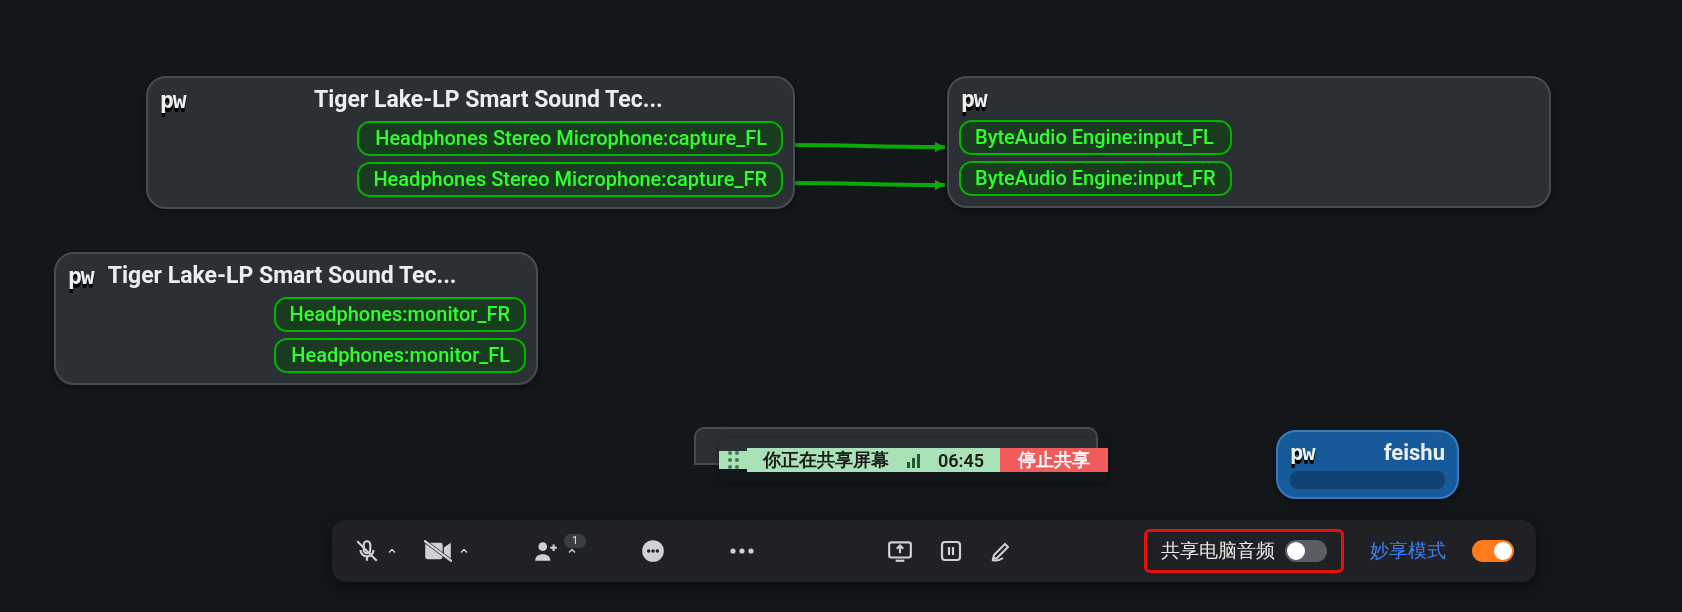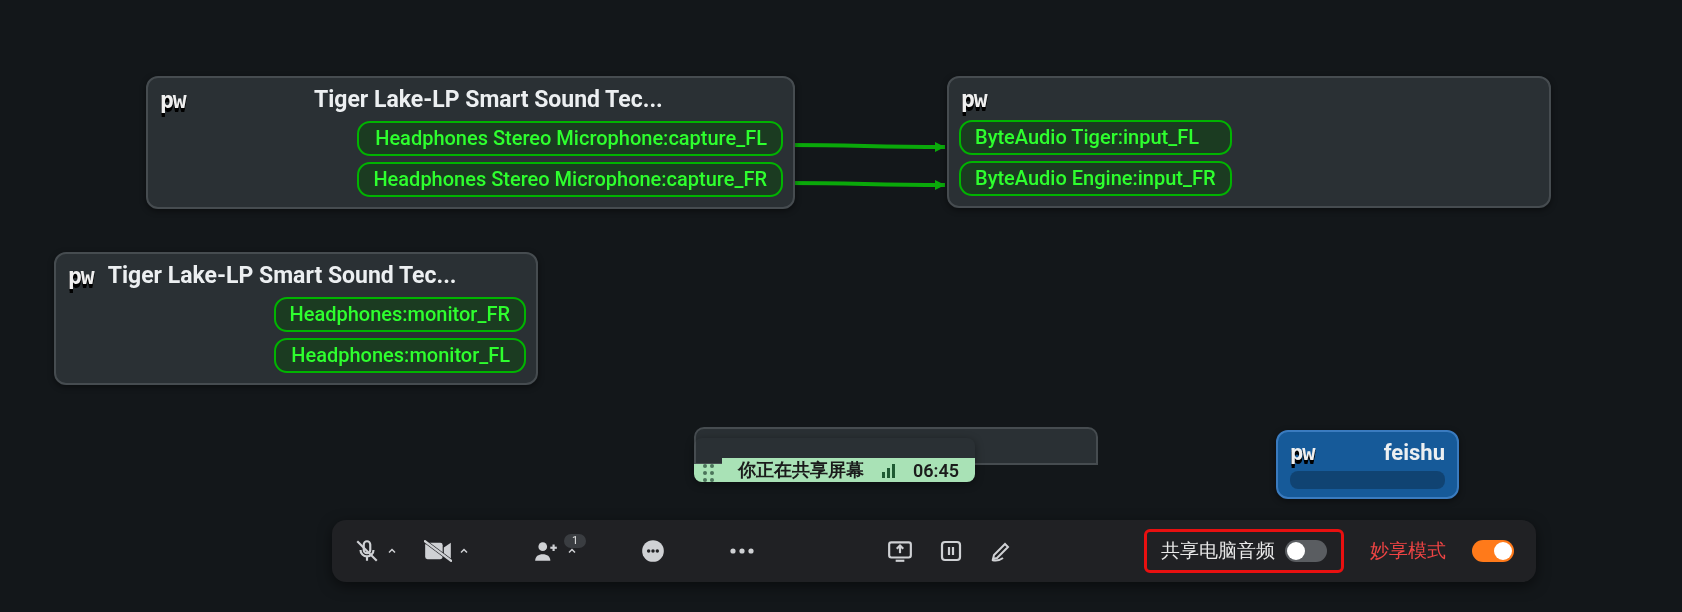--- a/index.html
+++ b/index.html
@@ -19,7 +19,7 @@
     position: absolute;
     background: #2a3034;
     border: 2px solid #464c50;
-    border-radius: 12px;
+    border-radius: 20px;
     box-shadow: 0 2px 6px rgba(0,0,0,.45);
     padding: 8px 10px 10px 10px;
   }

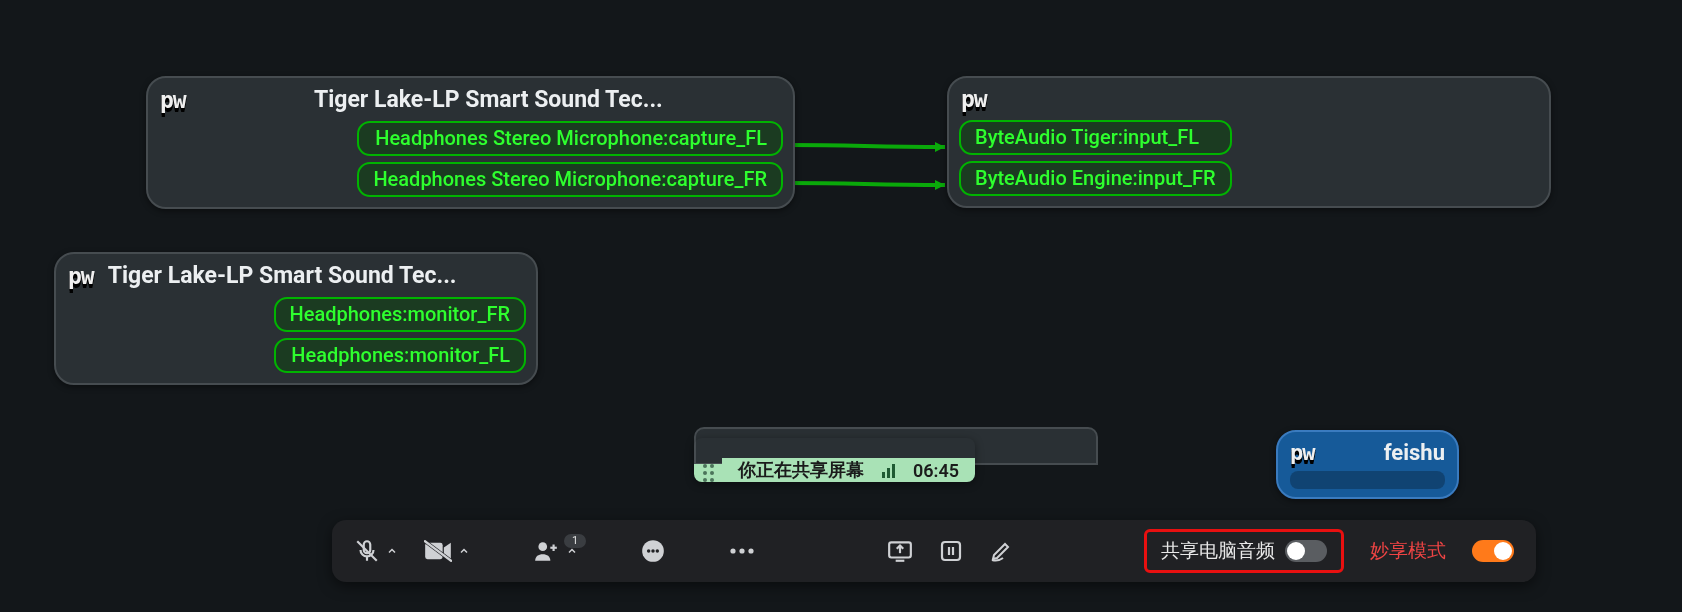--- a/index.html
+++ b/index.html
@@ -243,7 +243,7 @@
   </div>
   <div class="ports">
     <div class="ports-col">
-      <span class="port">ByteAudio Tiger:input_FL</span>
+      <span class="port">ByteAudio Engine:input_FL</span>
       <span class="port">ByteAudio Engine:input_FR</span>
     </div>
   </div>

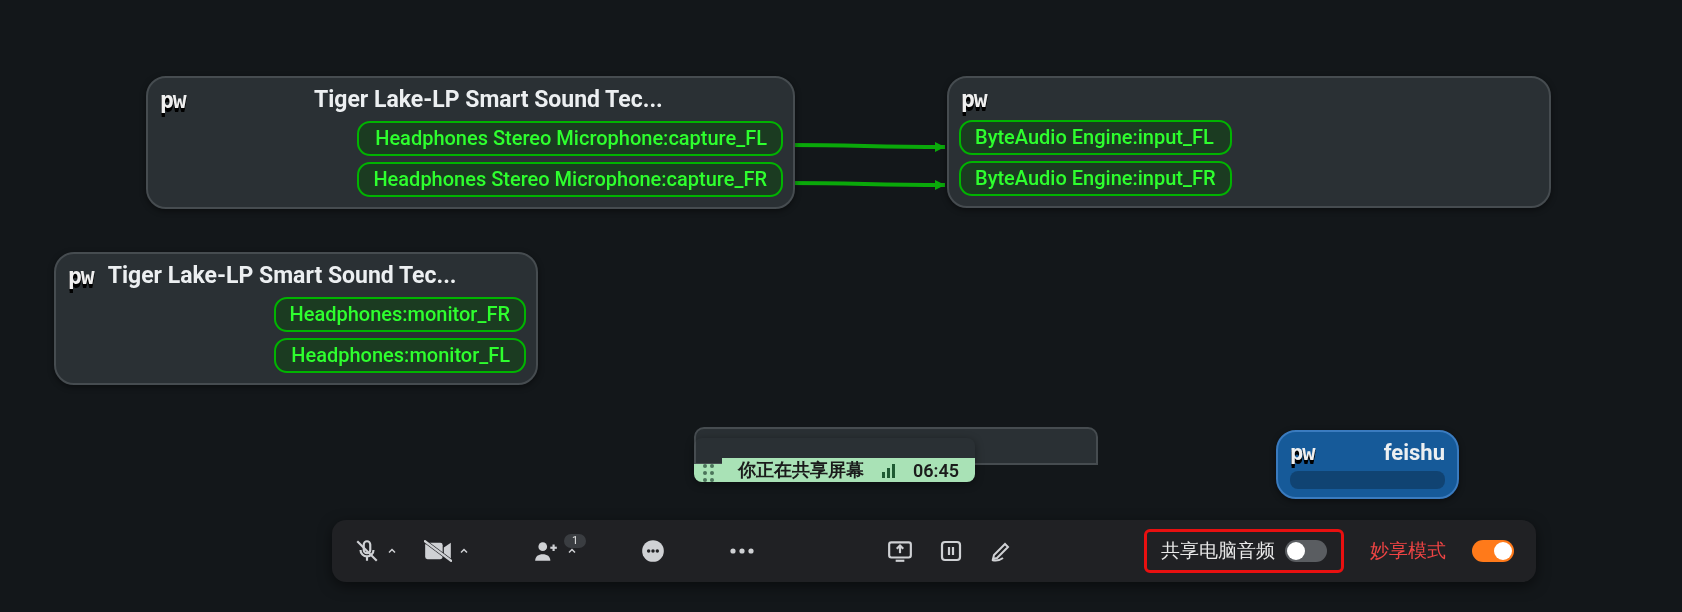--- a/index.html
+++ b/index.html
@@ -79,13 +79,14 @@
   .share-bar {
     position: absolute;
     display: flex;
-    align-items: flex-end;
+    align-items: center;
     height: 44px;
     border-radius: 8px;
     overflow: hidden;
     box-shadow: 0 2px 8px rgba(0,0,0,.4);
     font-size: 18px;
     font-weight: 600;
+    margin-left: 25px;
   }
   .share-bar .grip {
     width: 28px;

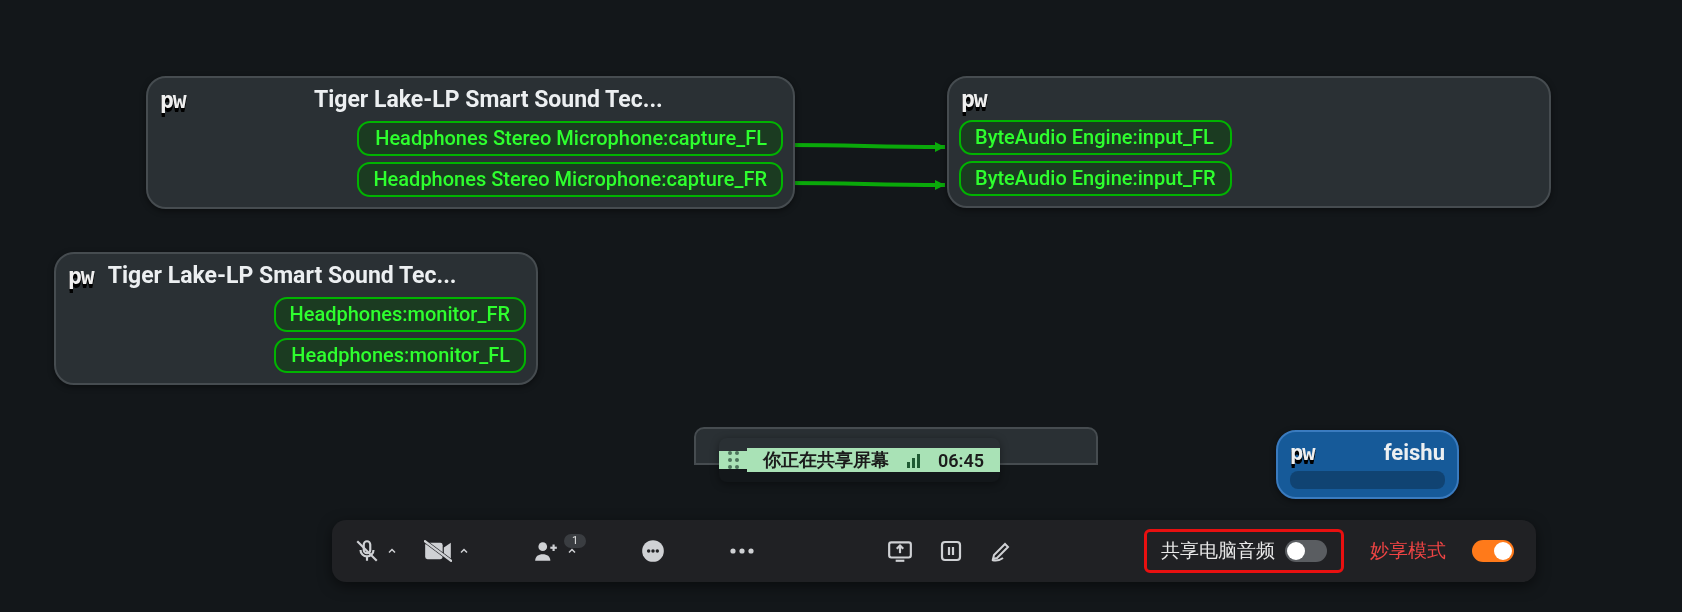--- a/index.html
+++ b/index.html
@@ -293,6 +293,9 @@
       </span>
     <span>06:45</span>
   </div>
+  <div class="stop">
+    <span>停止共享</span>
+  </div>
 </div>
 
 <div class="feishu-bar">

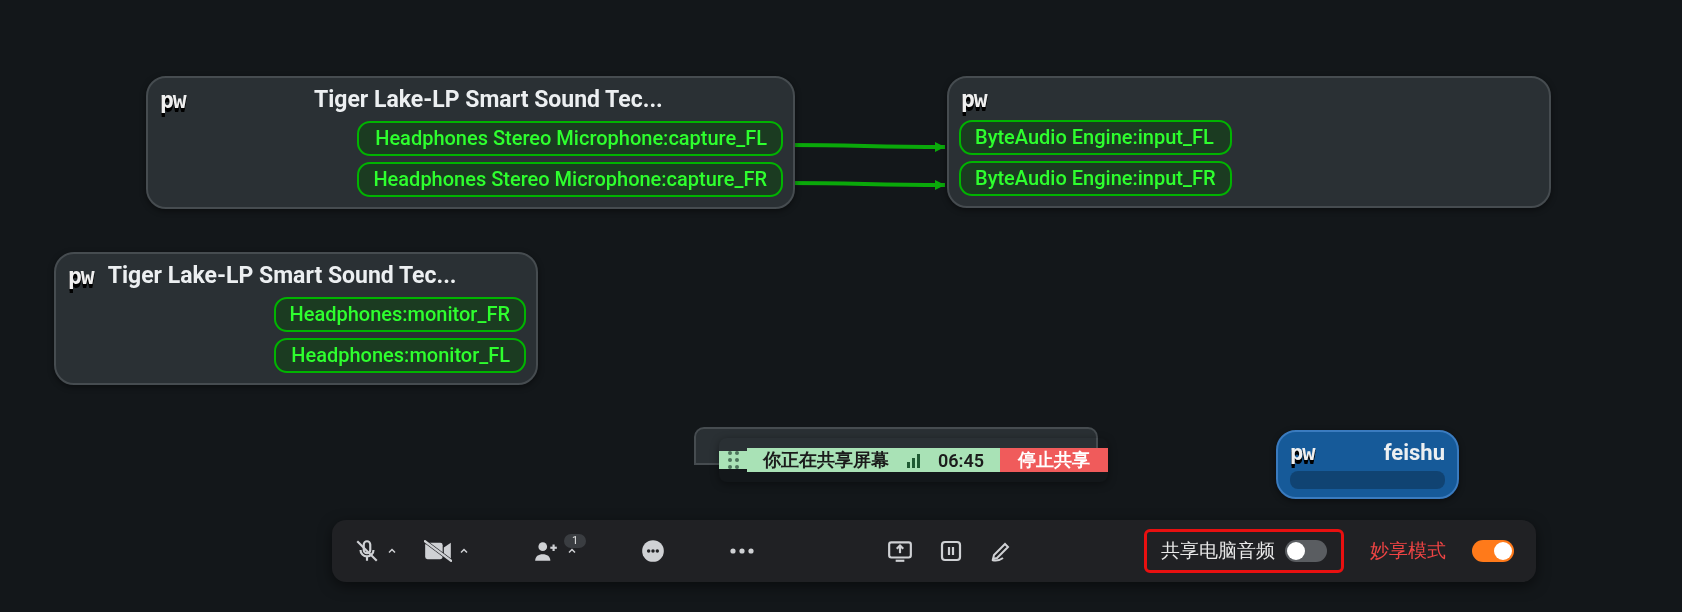--- a/index.html
+++ b/index.html
@@ -183,7 +183,7 @@
     font-size: 19px;
   }
   .mode-label {
-    color: #ef4444;
+    color: #3b82f6;
     font-size: 19px;
   }
 

